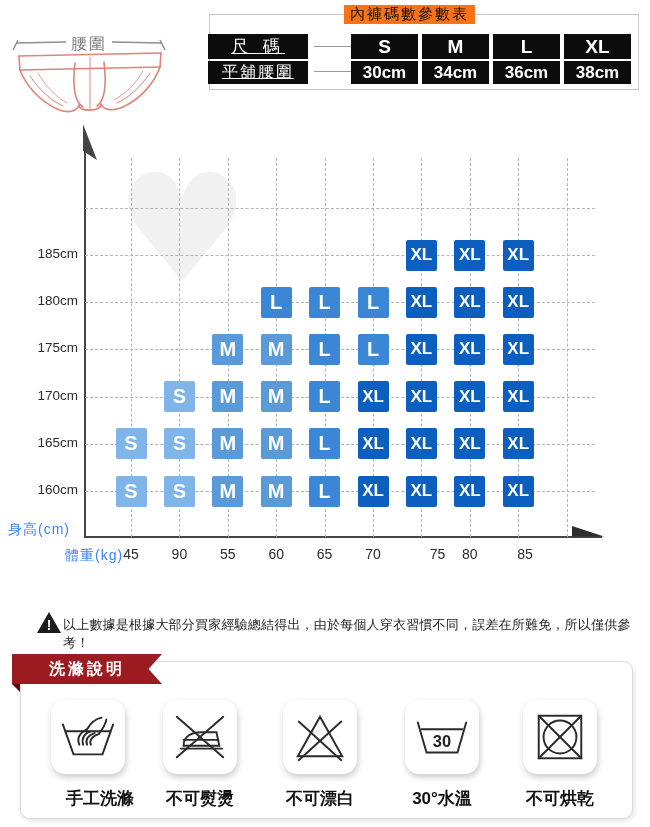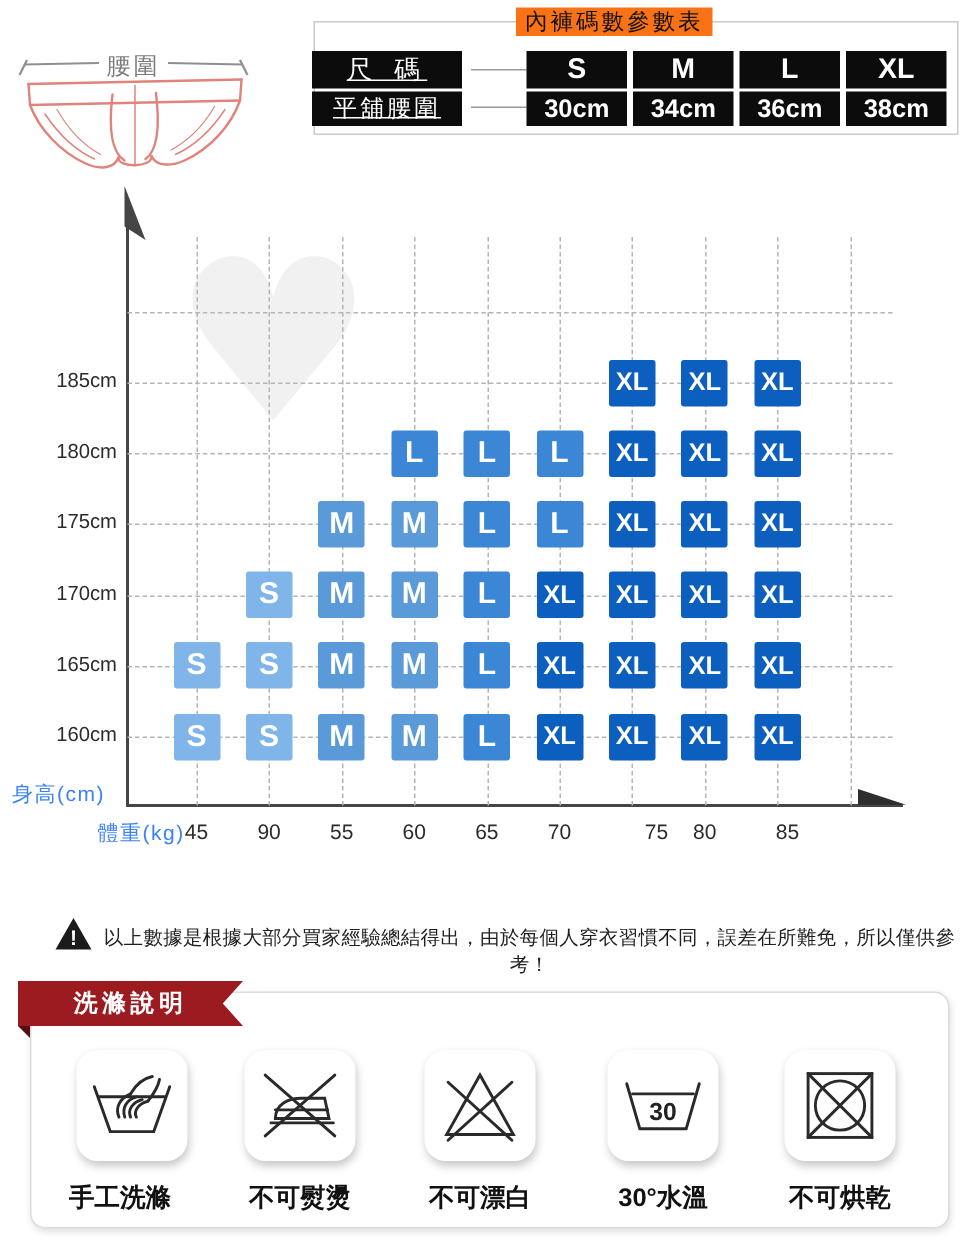--- a/index.html
+++ b/index.html
@@ -46,7 +46,7 @@
 
   
   .warn-text{position:absolute;left:63px;top:616px;width:580px;font-size:13px;color:#1f1f1f;
-             letter-spacing:0.2px;text-align:center;}
+             letter-spacing:0.2px;}
 
   
   .wash-box{position:absolute;left:20px;top:661px;width:611px;height:156px;background:#fff;

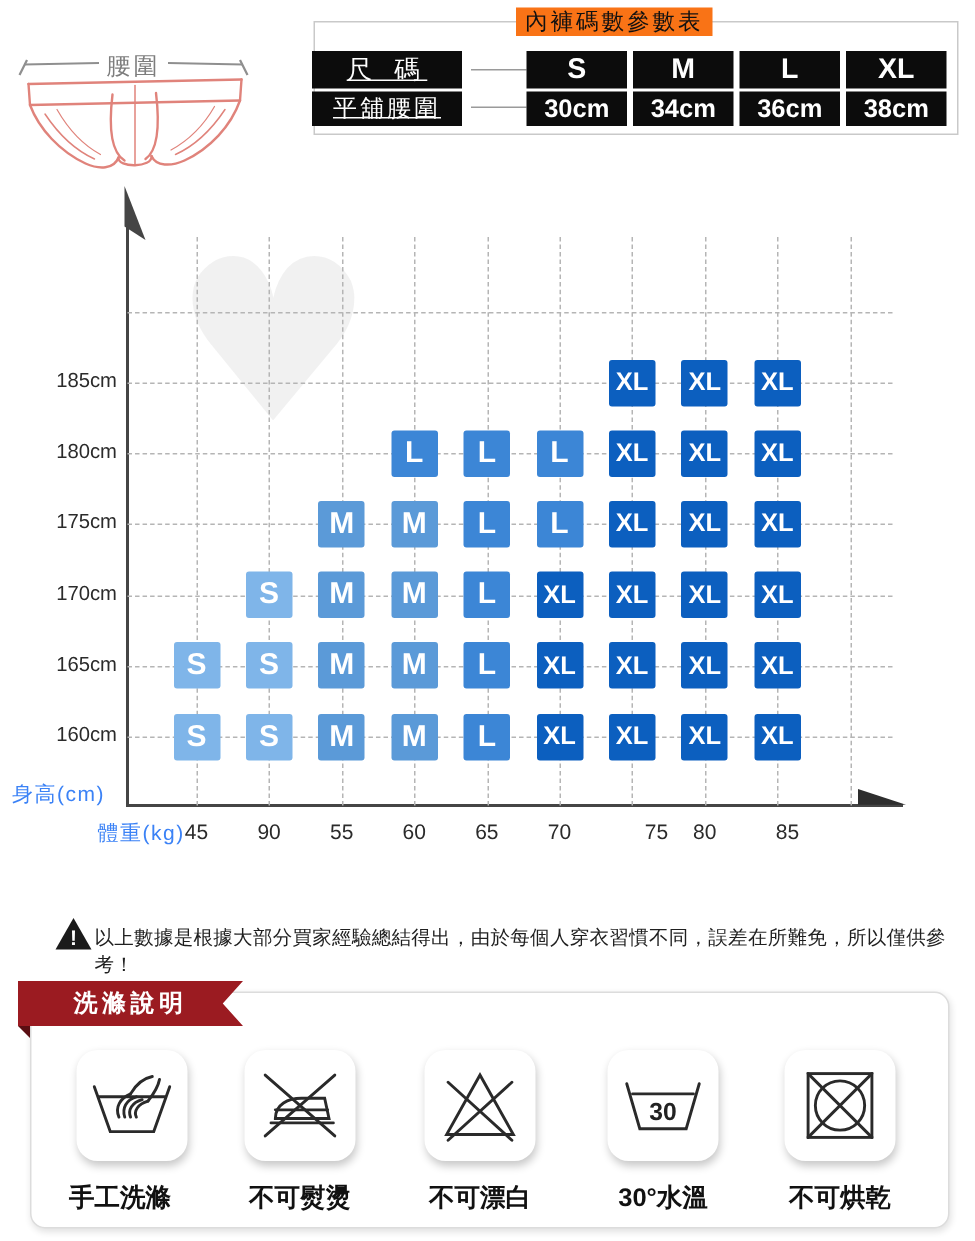--- a/index.html
+++ b/index.html
@@ -274,7 +274,7 @@
       </svg>
     </div>
 
-    <div class="icon-label" style="left:20px">手工洗滌</div>
+    <div class="icon-label" style="left:40px">手工洗滌</div>
     <div class="icon-label" style="left:140px">不可熨燙</div>
     <div class="icon-label" style="left:260px">不可漂白</div>
     <div class="icon-label" style="left:382px">30°水溫</div>

